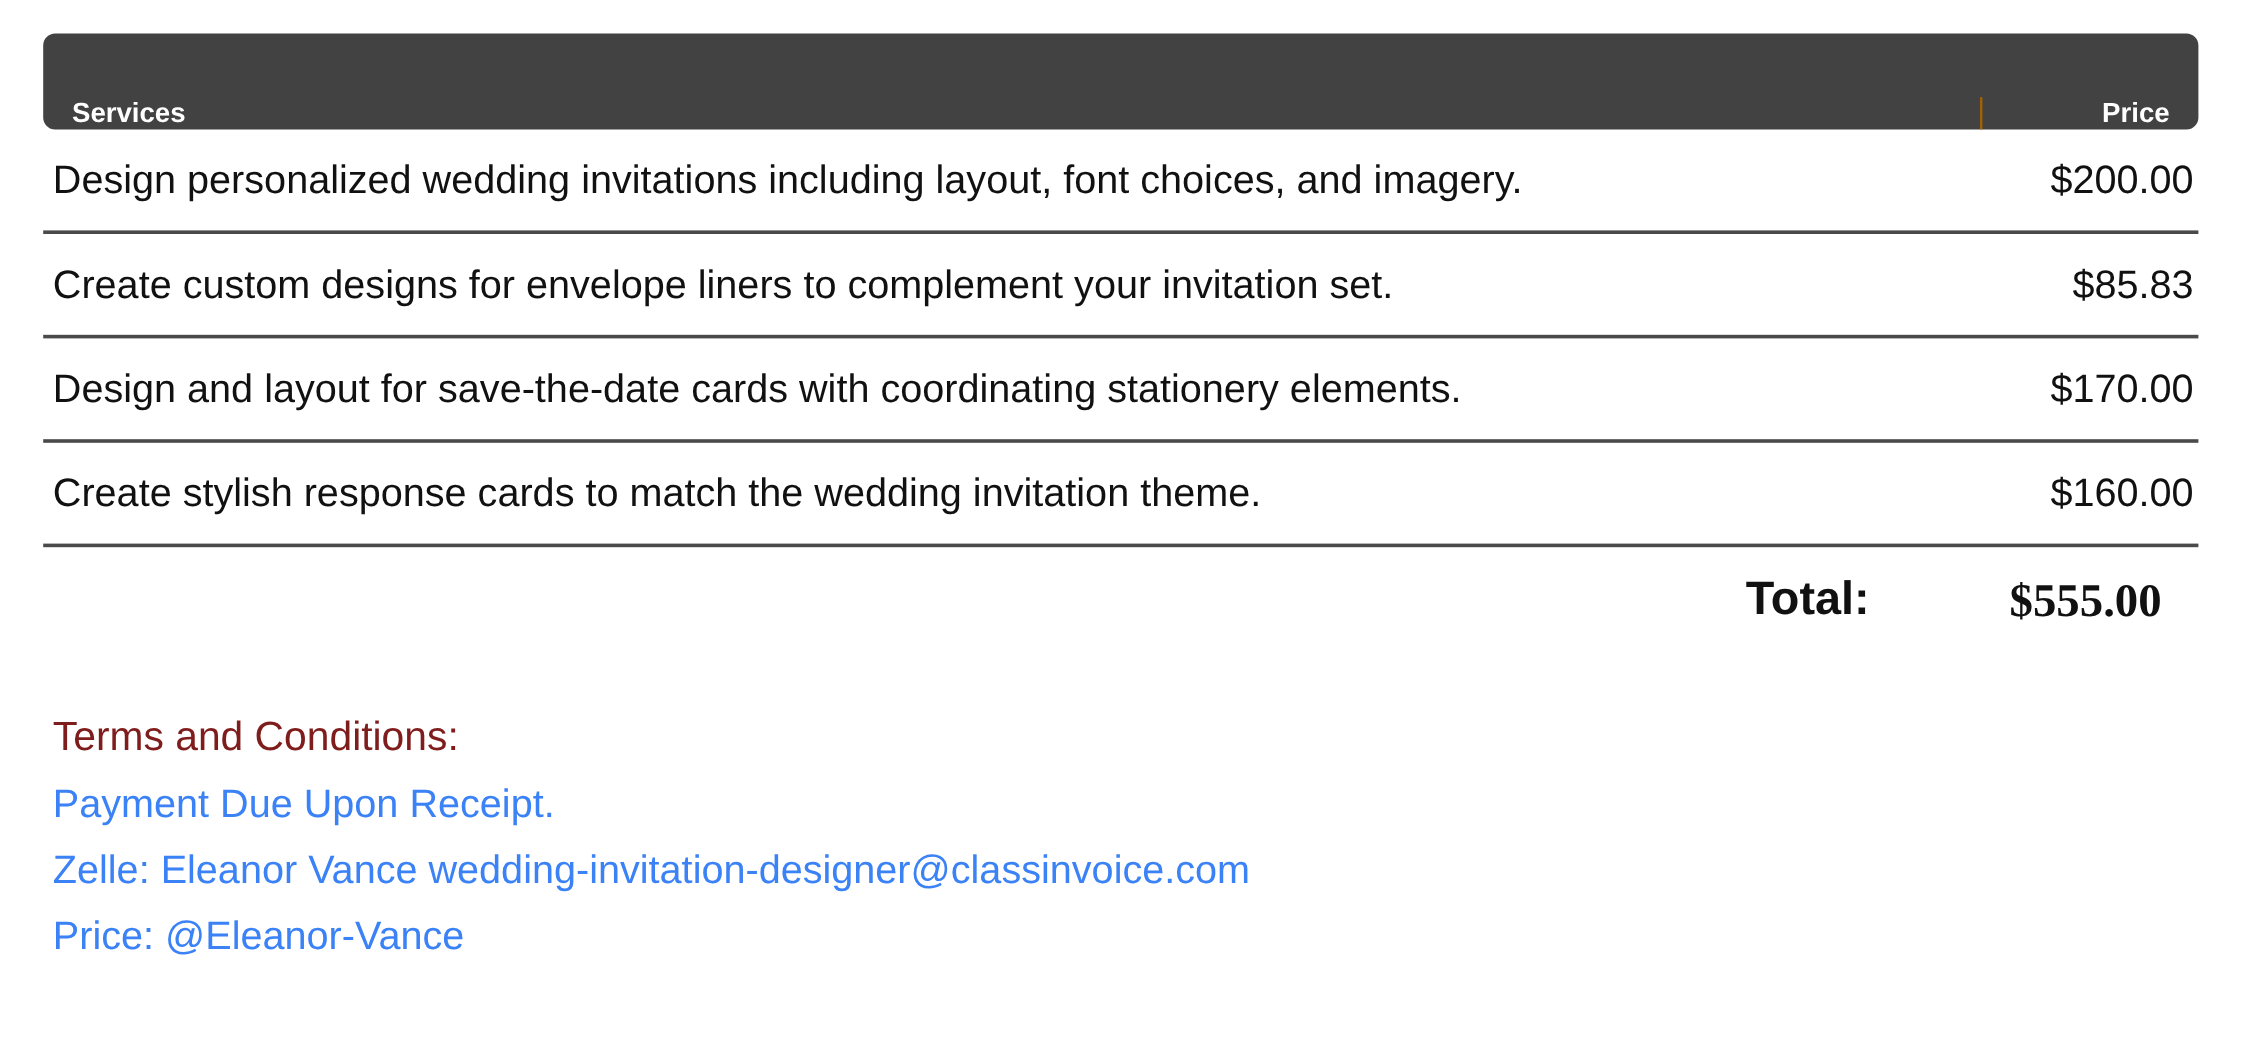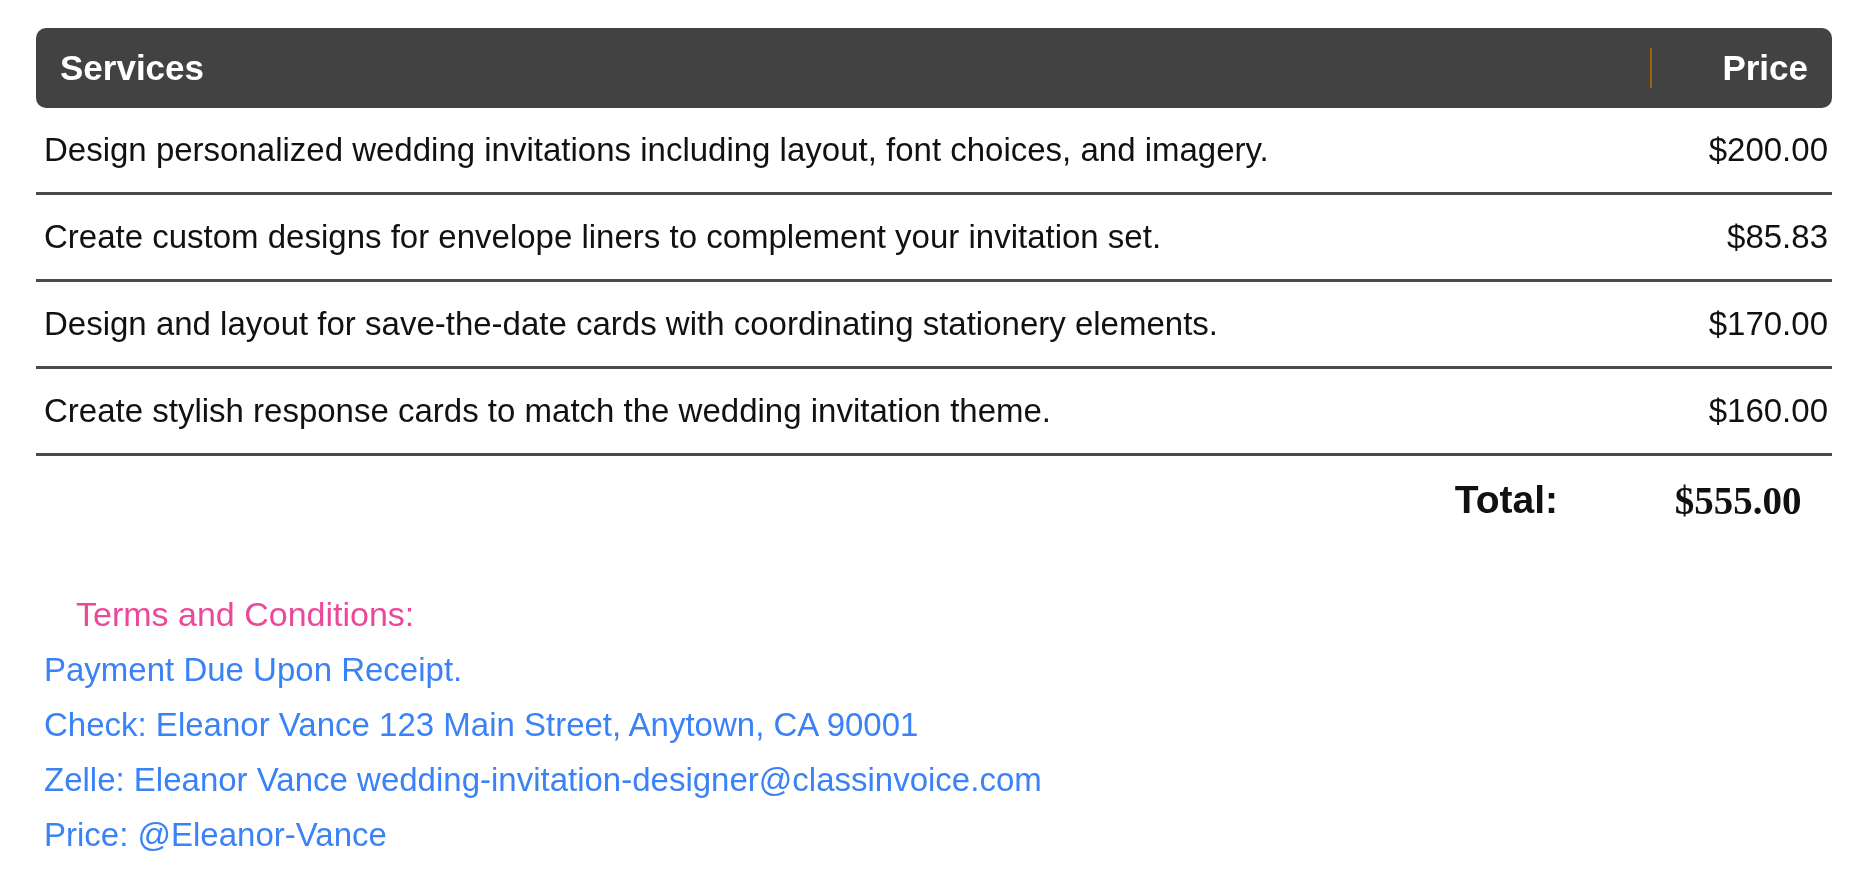--- a/index.html
+++ b/index.html
@@ -18,13 +18,13 @@
   
   .table-header {
     display: flex;
-    align-items: center;
+    align-items: flex-end;
     height: 80px;
     background: #424242;
     color: #ffffff;
     border-radius: 10px;
     font-weight: bold;
-    font-size: 35px;
+    font-size: 23px;
     overflow: hidden;
   }
   .th-services {

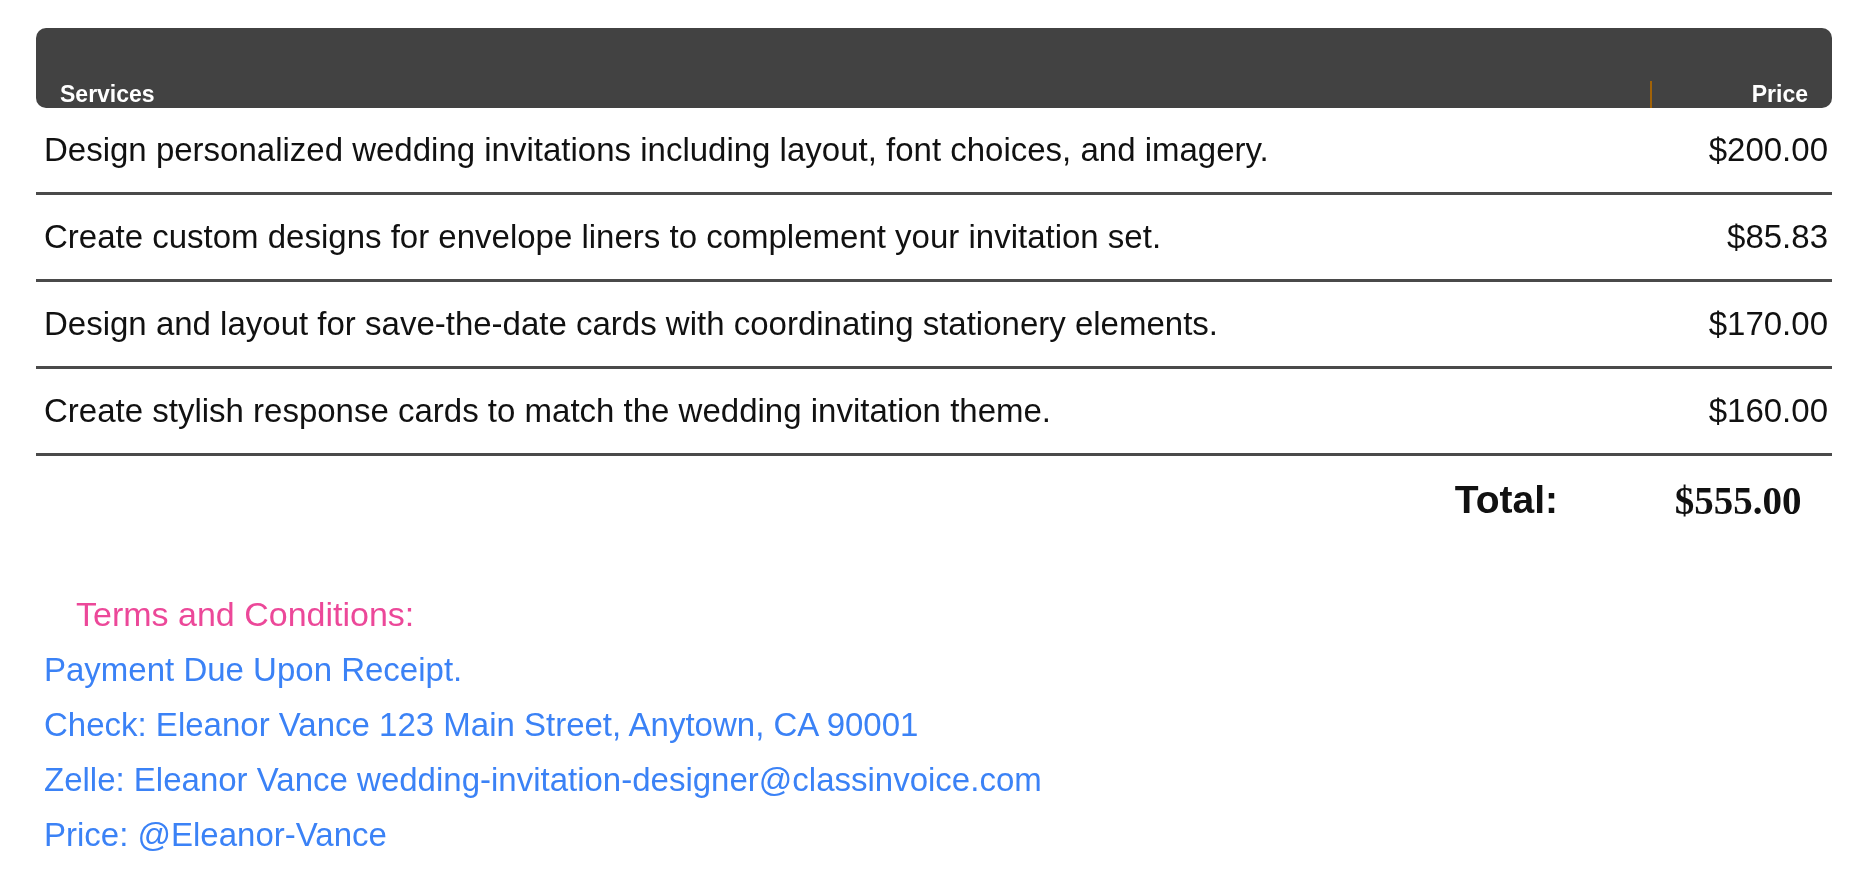--- a/index.html
+++ b/index.html
@@ -73,10 +73,9 @@
     padding-left: 8px;
   }
   .terms-heading {
-    color: #ec4899;
+    color: #7f1d1d;
     font-size: 34px;
     line-height: 56px;
-    margin-left: 32px;
   }
   .terms-line {
     color: #3b82f6;

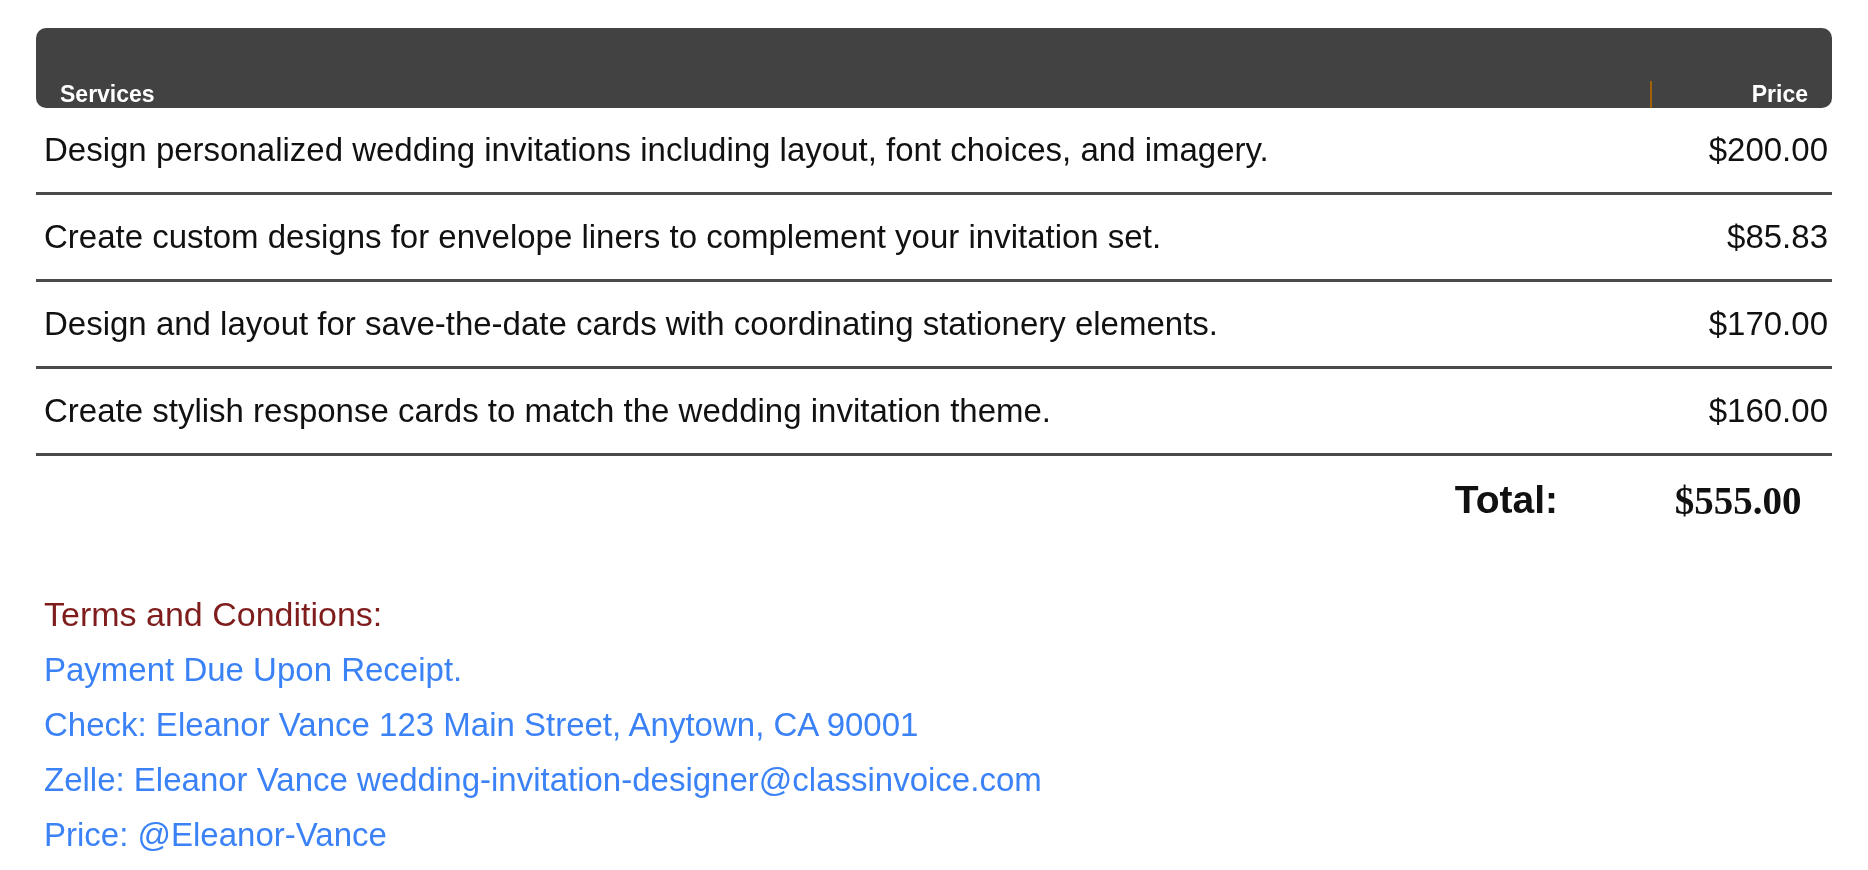--- a/index.html
+++ b/index.html
@@ -118,7 +118,6 @@
   <div class="terms">
     <div class="terms-heading">Terms and Conditions:</div>
     <div class="terms-line">Payment Due Upon Receipt.</div>
-    <div class="terms-line">Check: Eleanor Vance 123 Main Street, Anytown, CA 90001</div>
     <div class="terms-line">Zelle: Eleanor Vance wedding-invitation-designer@classinvoice.com</div>
     <div class="terms-line">Price: @Eleanor-Vance</div>
   </div>

